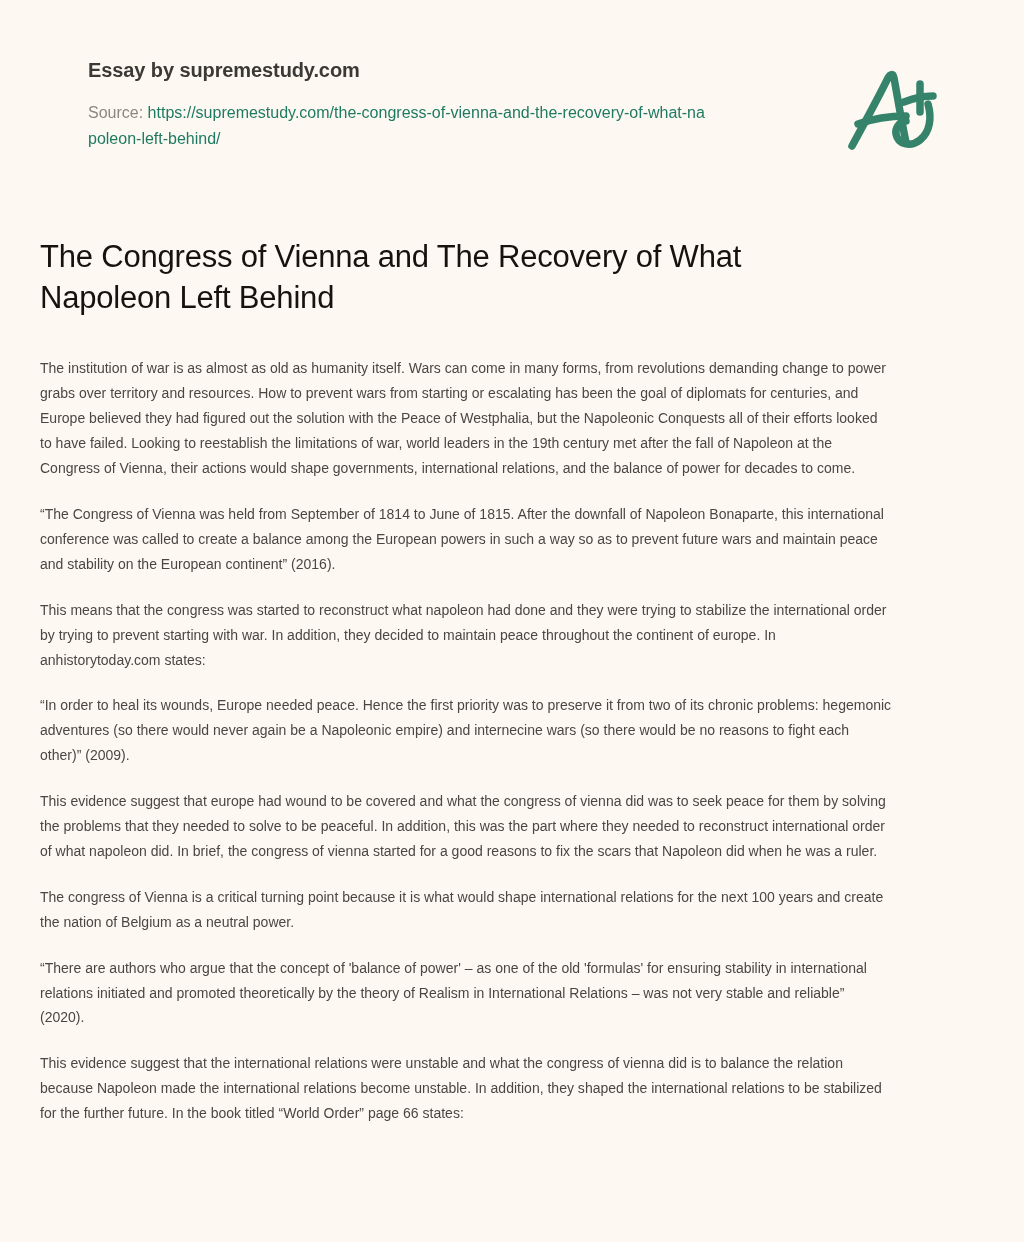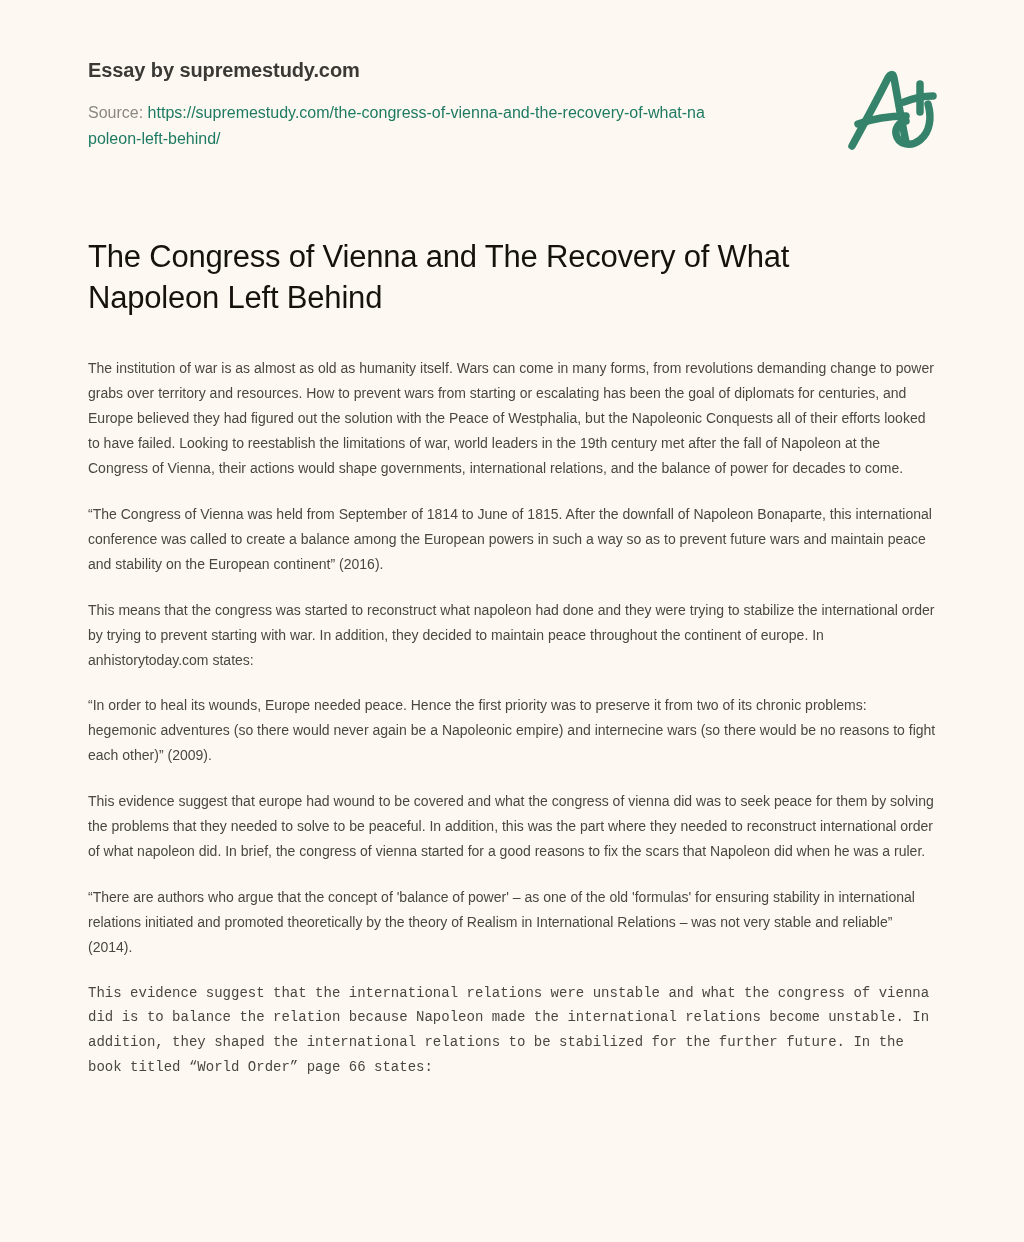--- a/index.html
+++ b/index.html
@@ -79,7 +79,7 @@
     left: 0;
     top: 236px;
     width: 1024px;
-    padding: 0 88px;
+    padding: 0 40px;
     box-sizing: border-box;
   }
 

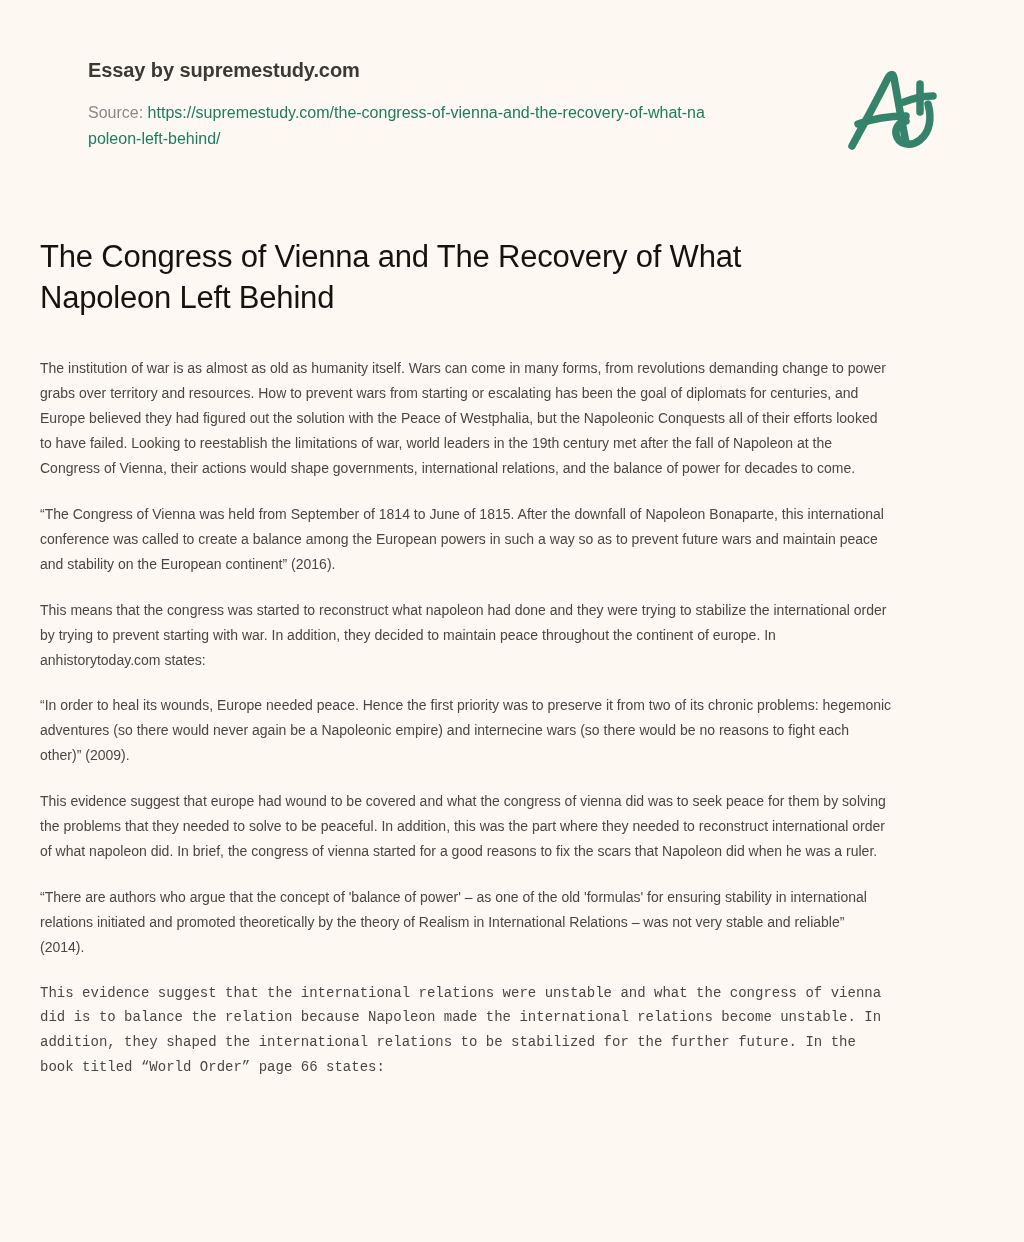--- a/index.html
+++ b/index.html
@@ -141,6 +141,7 @@
     <p class="para">This means that the congress was started to reconstruct what napoleon had done and they were trying to stabilize the international order by trying to prevent starting with war. In addition, they decided to maintain peace throughout the continent of europe. In anhistorytoday.com states:</p>
     <p class="para">“In order to heal its wounds, Europe needed peace. Hence the first priority was to preserve it from two of its chronic problems: hegemonic adventures (so there would never again be a Napoleonic empire) and internecine wars (so there would be no reasons to fight each other)” (2009).</p>
     <p class="para">This evidence suggest that europe had wound to be covered and what the congress of vienna did was to seek peace for them by solving the problems that they needed to solve to be peaceful. In addition, this was the part where they needed to reconstruct international order of what napoleon did. In brief, the congress of vienna started for a good reasons to fix the scars that Napoleon did when he was a ruler.</p>
+    <p class="para">The congress of Vienna is a critical turning point because it is what would shape international relations for the next 100 years and create the nation of Belgium as a neutral power.</p>
     <p class="para">“There are authors who argue that the concept of 'balance of power' – as one of the old 'formulas' for ensuring stability in international relations initiated and promoted theoretically by the theory of Realism in International Relations – was not very stable and reliable” (2014).</p>
     <p class="para">This evidence suggest that the international relations were unstable and what the congress of vienna did is to balance the relation because Napoleon made the international relations become unstable. In addition, they shaped the international relations to be stabilized for the further future. In the book titled “World Order” page 66 states:</p>
 

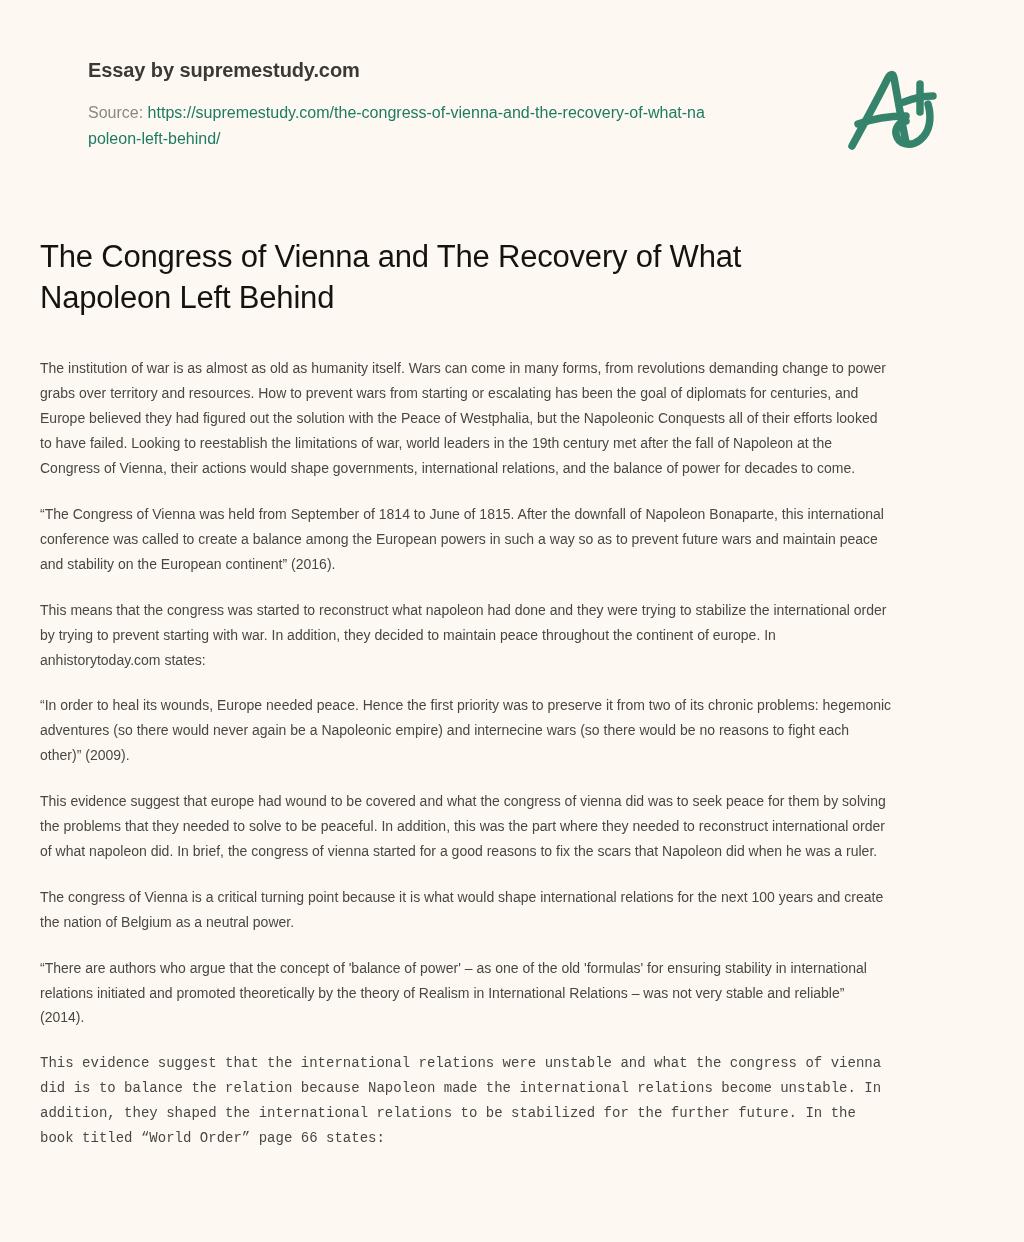--- a/index.html
+++ b/index.html
@@ -142,7 +142,7 @@
     <p class="para">“In order to heal its wounds, Europe needed peace. Hence the first priority was to preserve it from two of its chronic problems: hegemonic adventures (so there would never again be a Napoleonic empire) and internecine wars (so there would be no reasons to fight each other)” (2009).</p>
     <p class="para">This evidence suggest that europe had wound to be covered and what the congress of vienna did was to seek peace for them by solving the problems that they needed to solve to be peaceful. In addition, this was the part where they needed to reconstruct international order of what napoleon did. In brief, the congress of vienna started for a good reasons to fix the scars that Napoleon did when he was a ruler.</p>
     <p class="para">The congress of Vienna is a critical turning point because it is what would shape international relations for the next 100 years and create the nation of Belgium as a neutral power.</p>
-    <p class="para">“There are authors who argue that the concept of 'balance of power' – as one of the old 'formulas' for ensuring stability in international relations initiated and promoted theoretically by the theory of Realism in International Relations – was not very stable and reliable” (2014).</p>
+    <p class="para">“There are authors who argue that the concept of 'balance of power' – as one of the old 'formulas' for ensuring stability in international relations initiated and promoted theoretically by the theory of Realism in International Relations – was not very stable and reliable” (2020).</p>
     <p class="para">This evidence suggest that the international relations were unstable and what the congress of vienna did is to balance the relation because Napoleon made the international relations become unstable. In addition, they shaped the international relations to be stabilized for the further future. In the book titled “World Order” page 66 states:</p>
 
   </div>

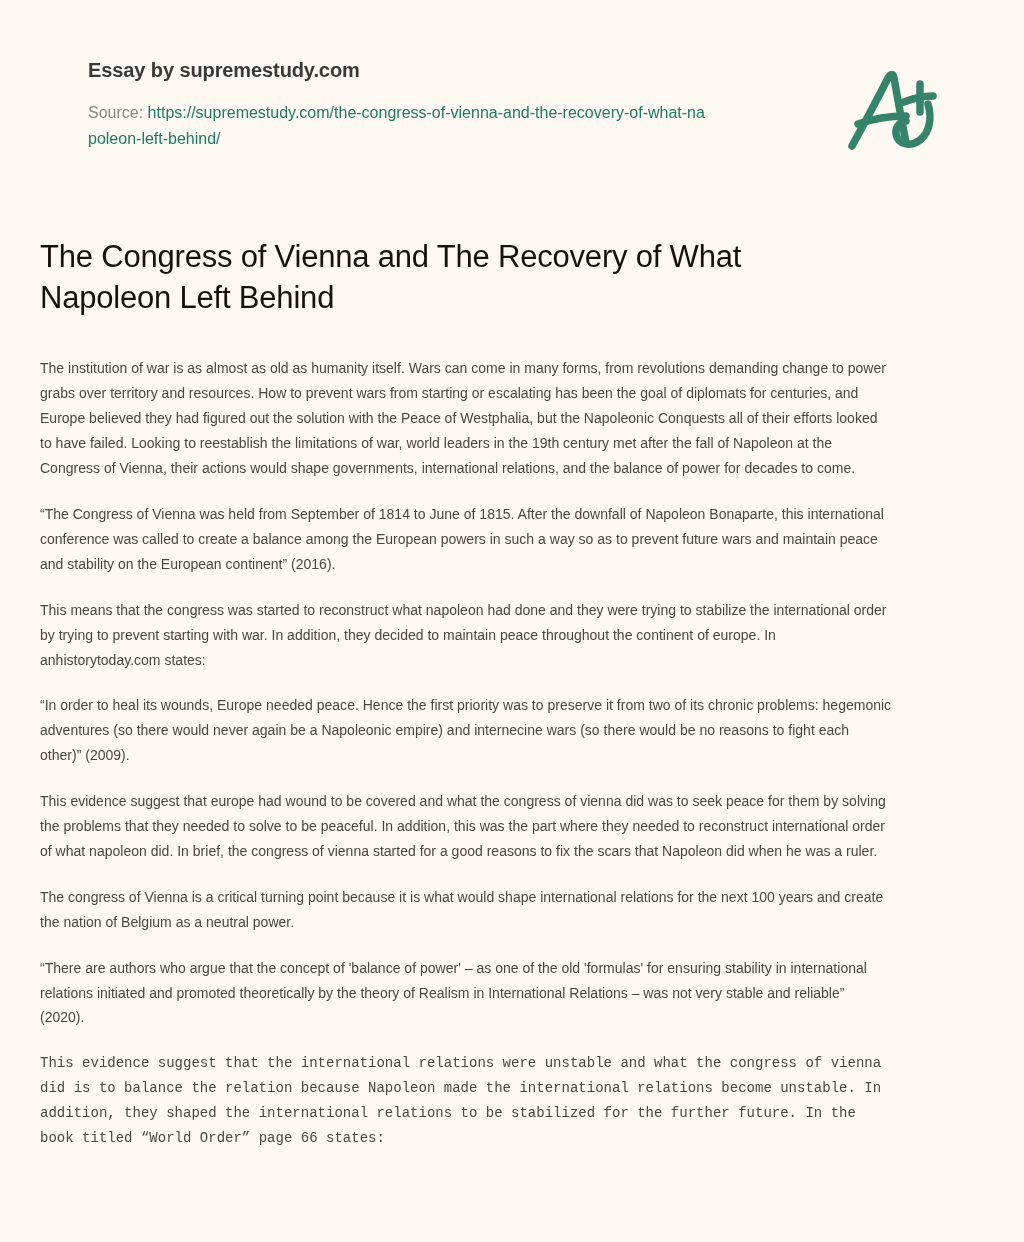--- a/index.html
+++ b/index.html
@@ -104,7 +104,6 @@
 
   .para:last-child {
     margin-bottom: 0;
-    font-family: Liberation Mono, monospace;
   }
 </style>
 </head>

